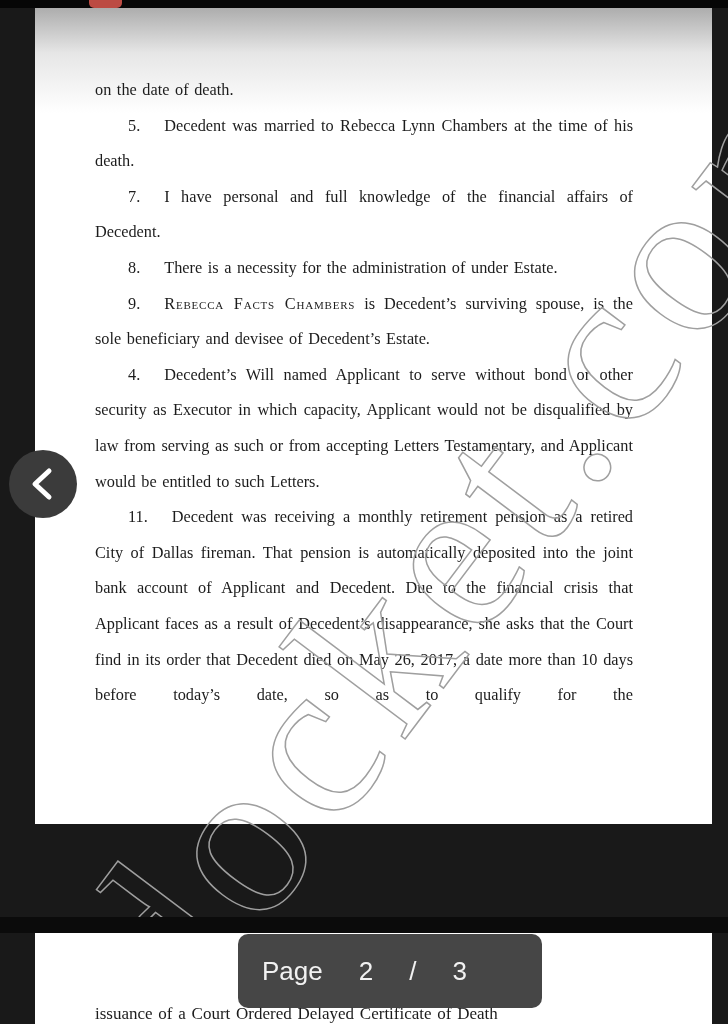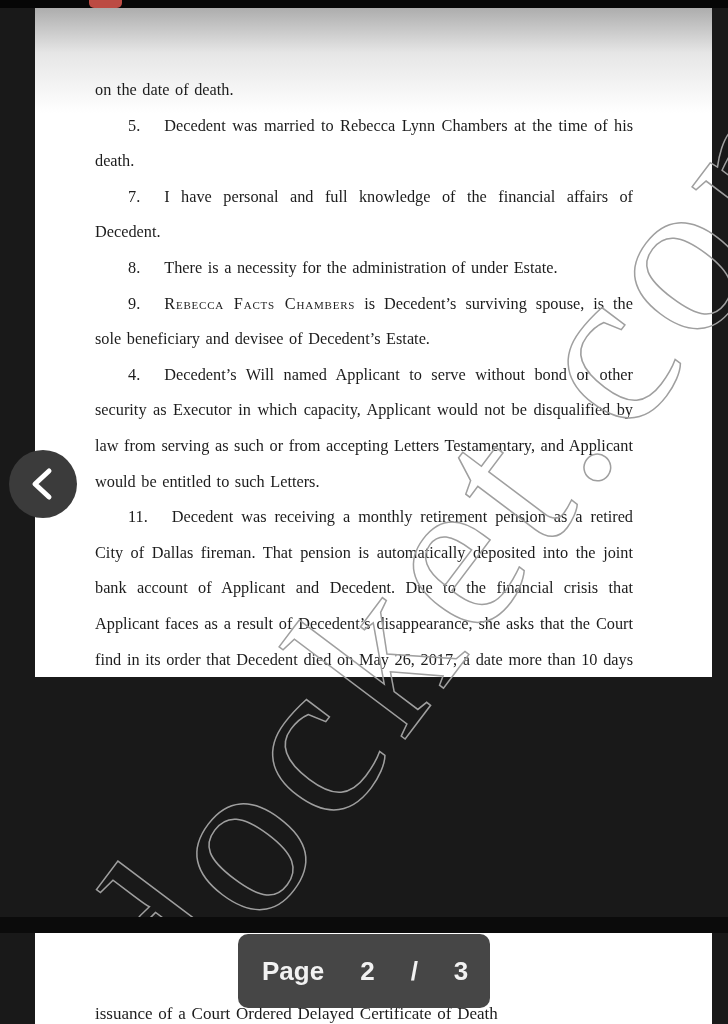--- a/index.html
+++ b/index.html
@@ -14,7 +14,7 @@
   
   
   .page2{
-    position:absolute;left:35px;top:8px;width:677px;height:669px;
+    position:absolute;left:35px;top:8px;width:677px;height:816px;
     background:linear-gradient(to bottom,#adadad 0px,#e6e6e6 45px,#ffffff 105px,#ffffff 100%);
     overflow:hidden;z-index:1;
   }

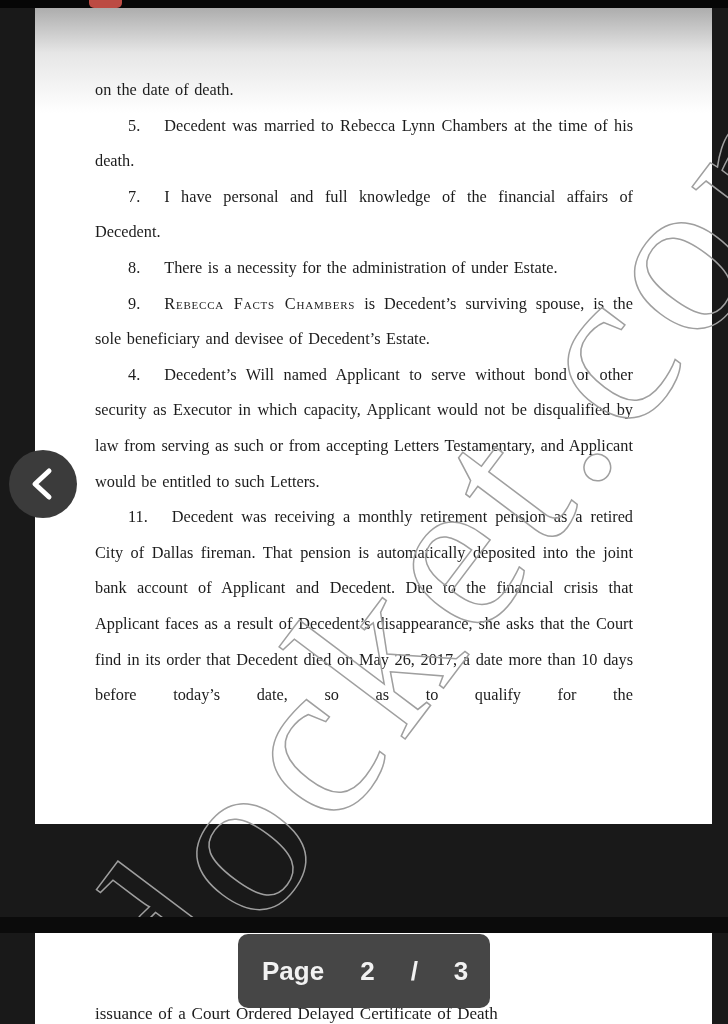--- a/index.html
+++ b/index.html
@@ -52,10 +52,10 @@
   .frag3{position:absolute;left:60px;top:70px;margin:0;font-size:17px;line-height:22px;color:#1c1c1c;white-space:nowrap;word-spacing:1.5px;}
   
   .page-pill{
-    position:absolute;left:238px;top:934px;width:252px;height:74px;border-radius:10px;
+    position:absolute;left:238px;top:934px;width:304px;height:74px;border-radius:10px;
     background:rgba(62,62,62,0.96);z-index:6;
     display:flex;align-items:center;padding-left:24px;box-sizing:border-box;gap:36px;
-    font-family:"Liberation Sans",sans-serif;font-size:26px;color:#f2f2f2;font-weight:bold;
+    font-family:"Liberation Sans",sans-serif;font-size:26px;color:#f2f2f2;
   }
   
   .back-btn{

